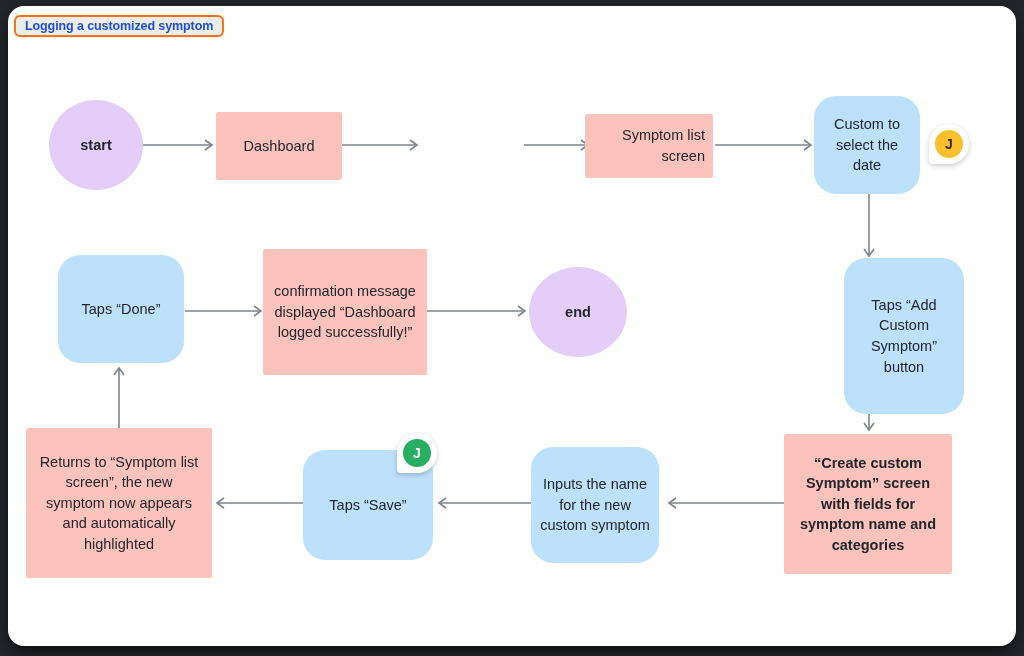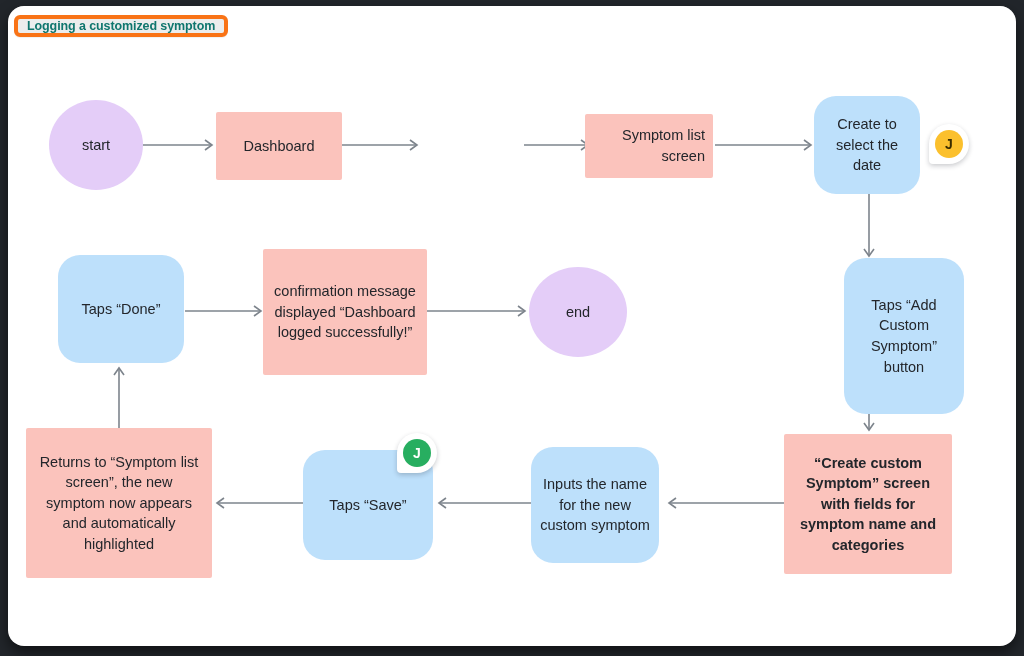--- a/index.html
+++ b/index.html
@@ -46,11 +46,11 @@
     display: flex;
     align-items: center;
     background: #eceded;
-    border: 4px solid #f97316;
+    border: 2px solid #f97316;
     border-radius: 6px;
     font-size: 12.5px;
     font-weight: bold;
-    color: #0f766e;
+    color: #1d4ed8;
     letter-spacing: -0.1px;
     white-space: nowrap;
     z-index: 40;

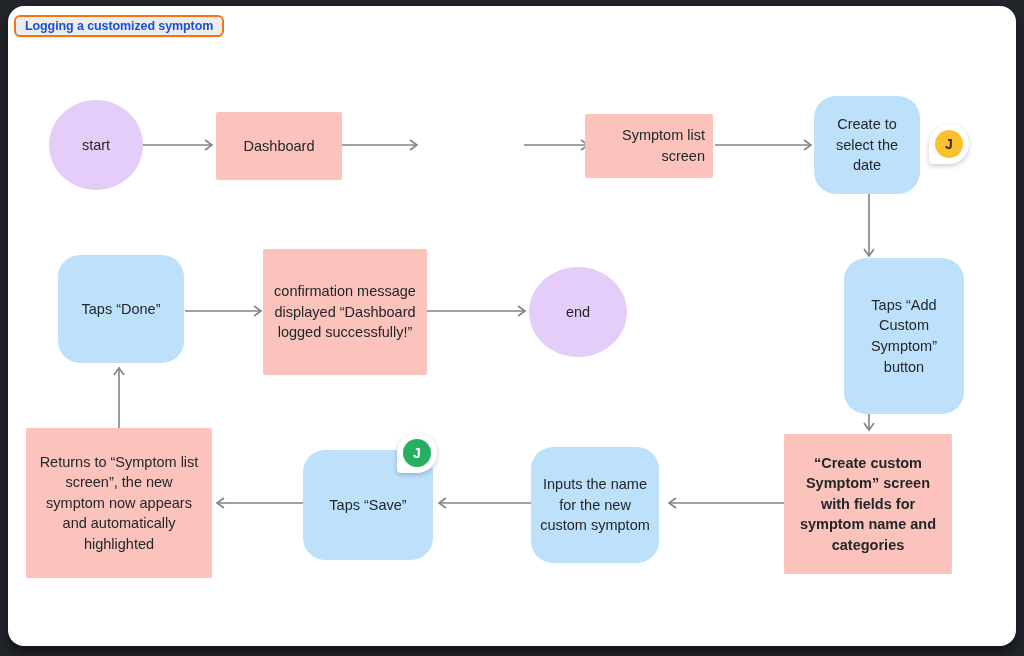--- a/index.html
+++ b/index.html
@@ -232,7 +232,7 @@
       </div>
 
       <div class="node n-blue" style="left:806px; top:90px; width:106px; height:98px;">
-        <span class="label">Create to select the date</span>
+        <span class="label">Custom to select the date</span>
       </div>
 
       <div class="avatar amber" style="left:921px; top:118px;">

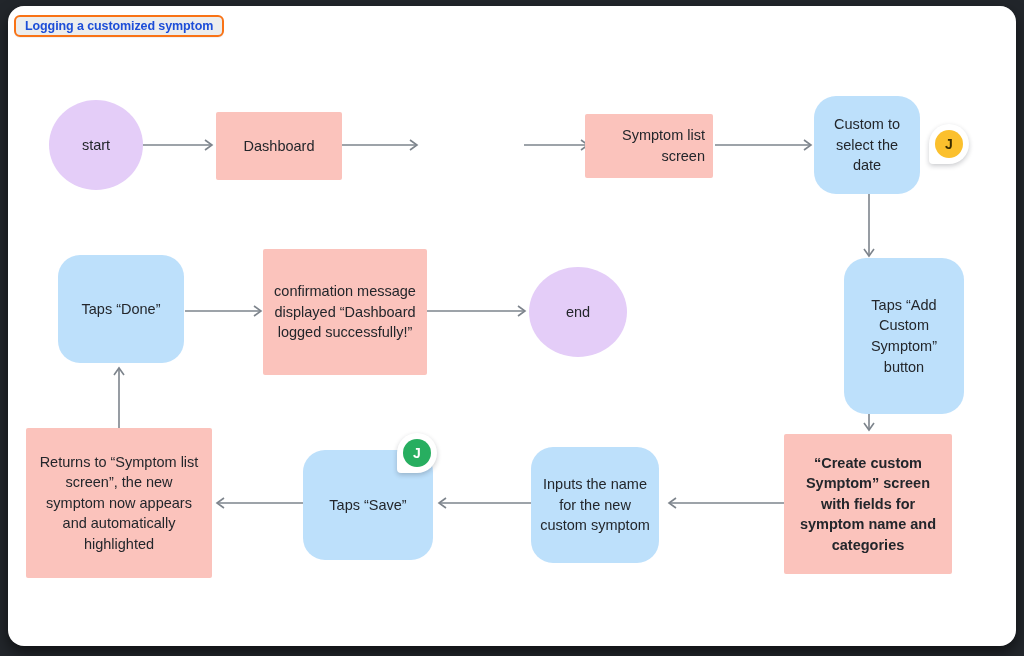--- a/index.html
+++ b/index.html
@@ -83,7 +83,7 @@
 
   .n-pink   { background: #fbc3bc; border-radius: 2px; }
   .n-blue   { background: #bde0fb; border-radius: 22px; }
-  .n-purple { background: #e4cdf8; border-radius: 50%; }
+  .n-purple { background: #e4cdf8; border-radius: 50%; font-weight: bold; }
 
   
   .arrow {

